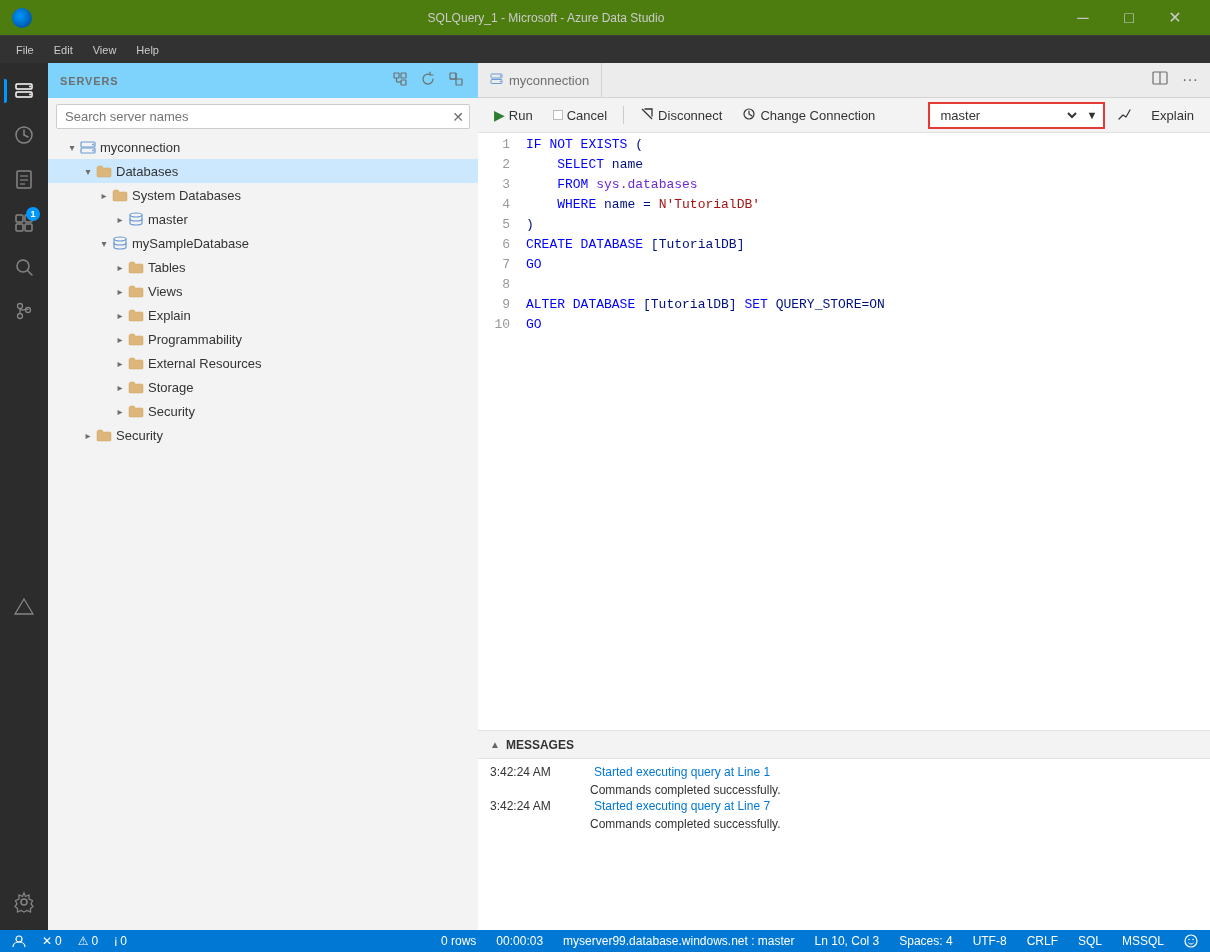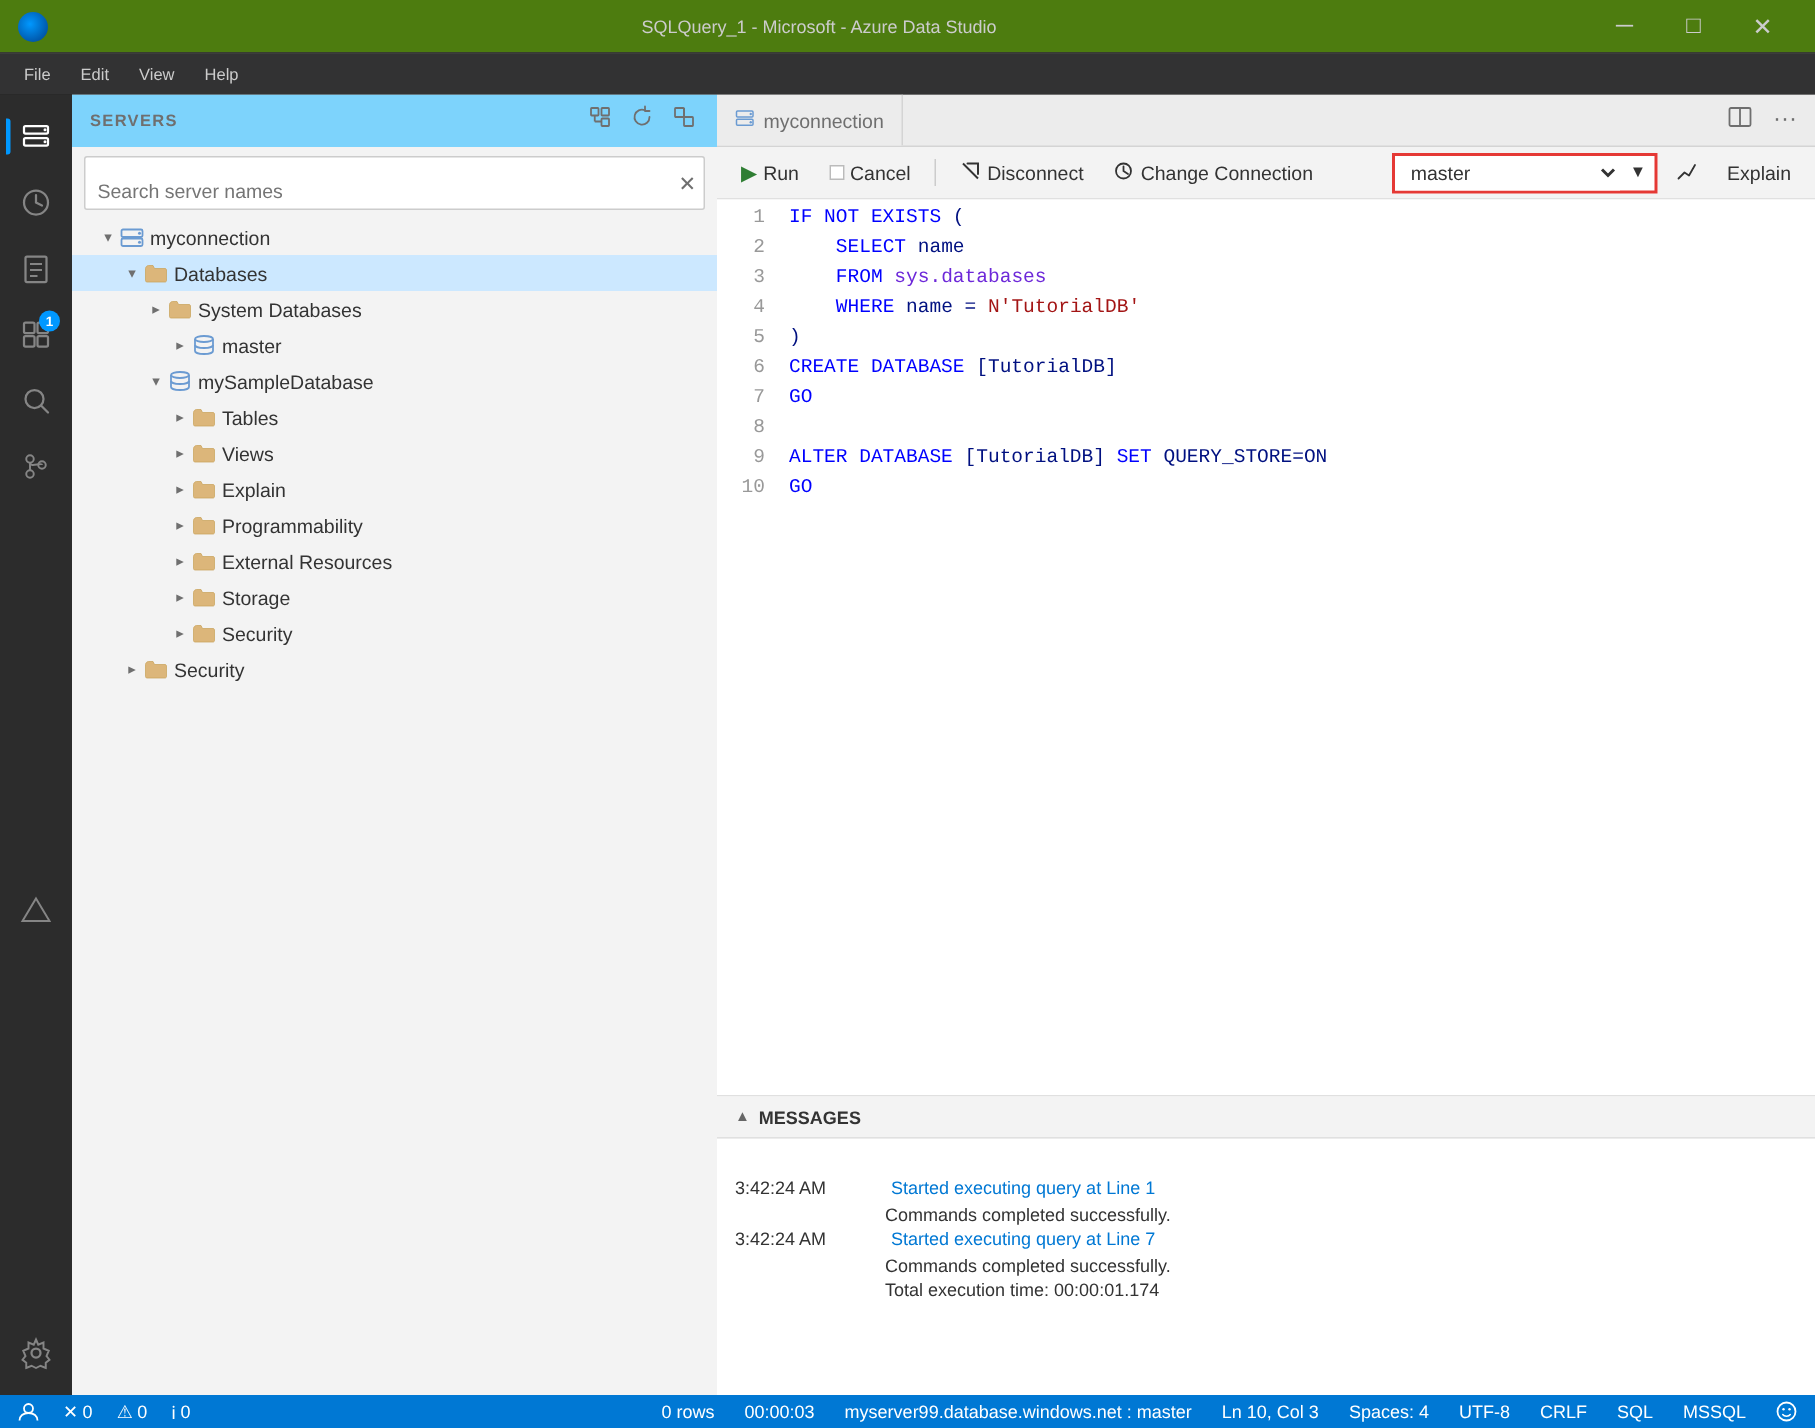--- a/index.html
+++ b/index.html
@@ -33,7 +33,7 @@
     .sidebar-header-icons { display: flex; gap: 8px; }
     .sidebar-header-icon { cursor: pointer; color: #6f6f6f; font-size: 16px; padding: 2px; }
     .sidebar-search { padding: 6px 8px; }
-    .sidebar-search input { width: 100%; padding: 15px 28px 4px 8px; border: 1px solid #ccc; border-radius: 2px; font-size: 13px; color: #333; background: white; outline: none; }
+    .sidebar-search input { width: 100%; padding: 4px 28px 4px 8px; border: 1px solid #ccc; border-radius: 2px; font-size: 13px; color: #333; background: white; outline: none; }
     .search-wrap { position: relative; }
     .search-clear { position: absolute; right: 6px; top: 50%; transform: translateY(-50%); cursor: pointer; color: #6f6f6f; font-size: 14px; }
 

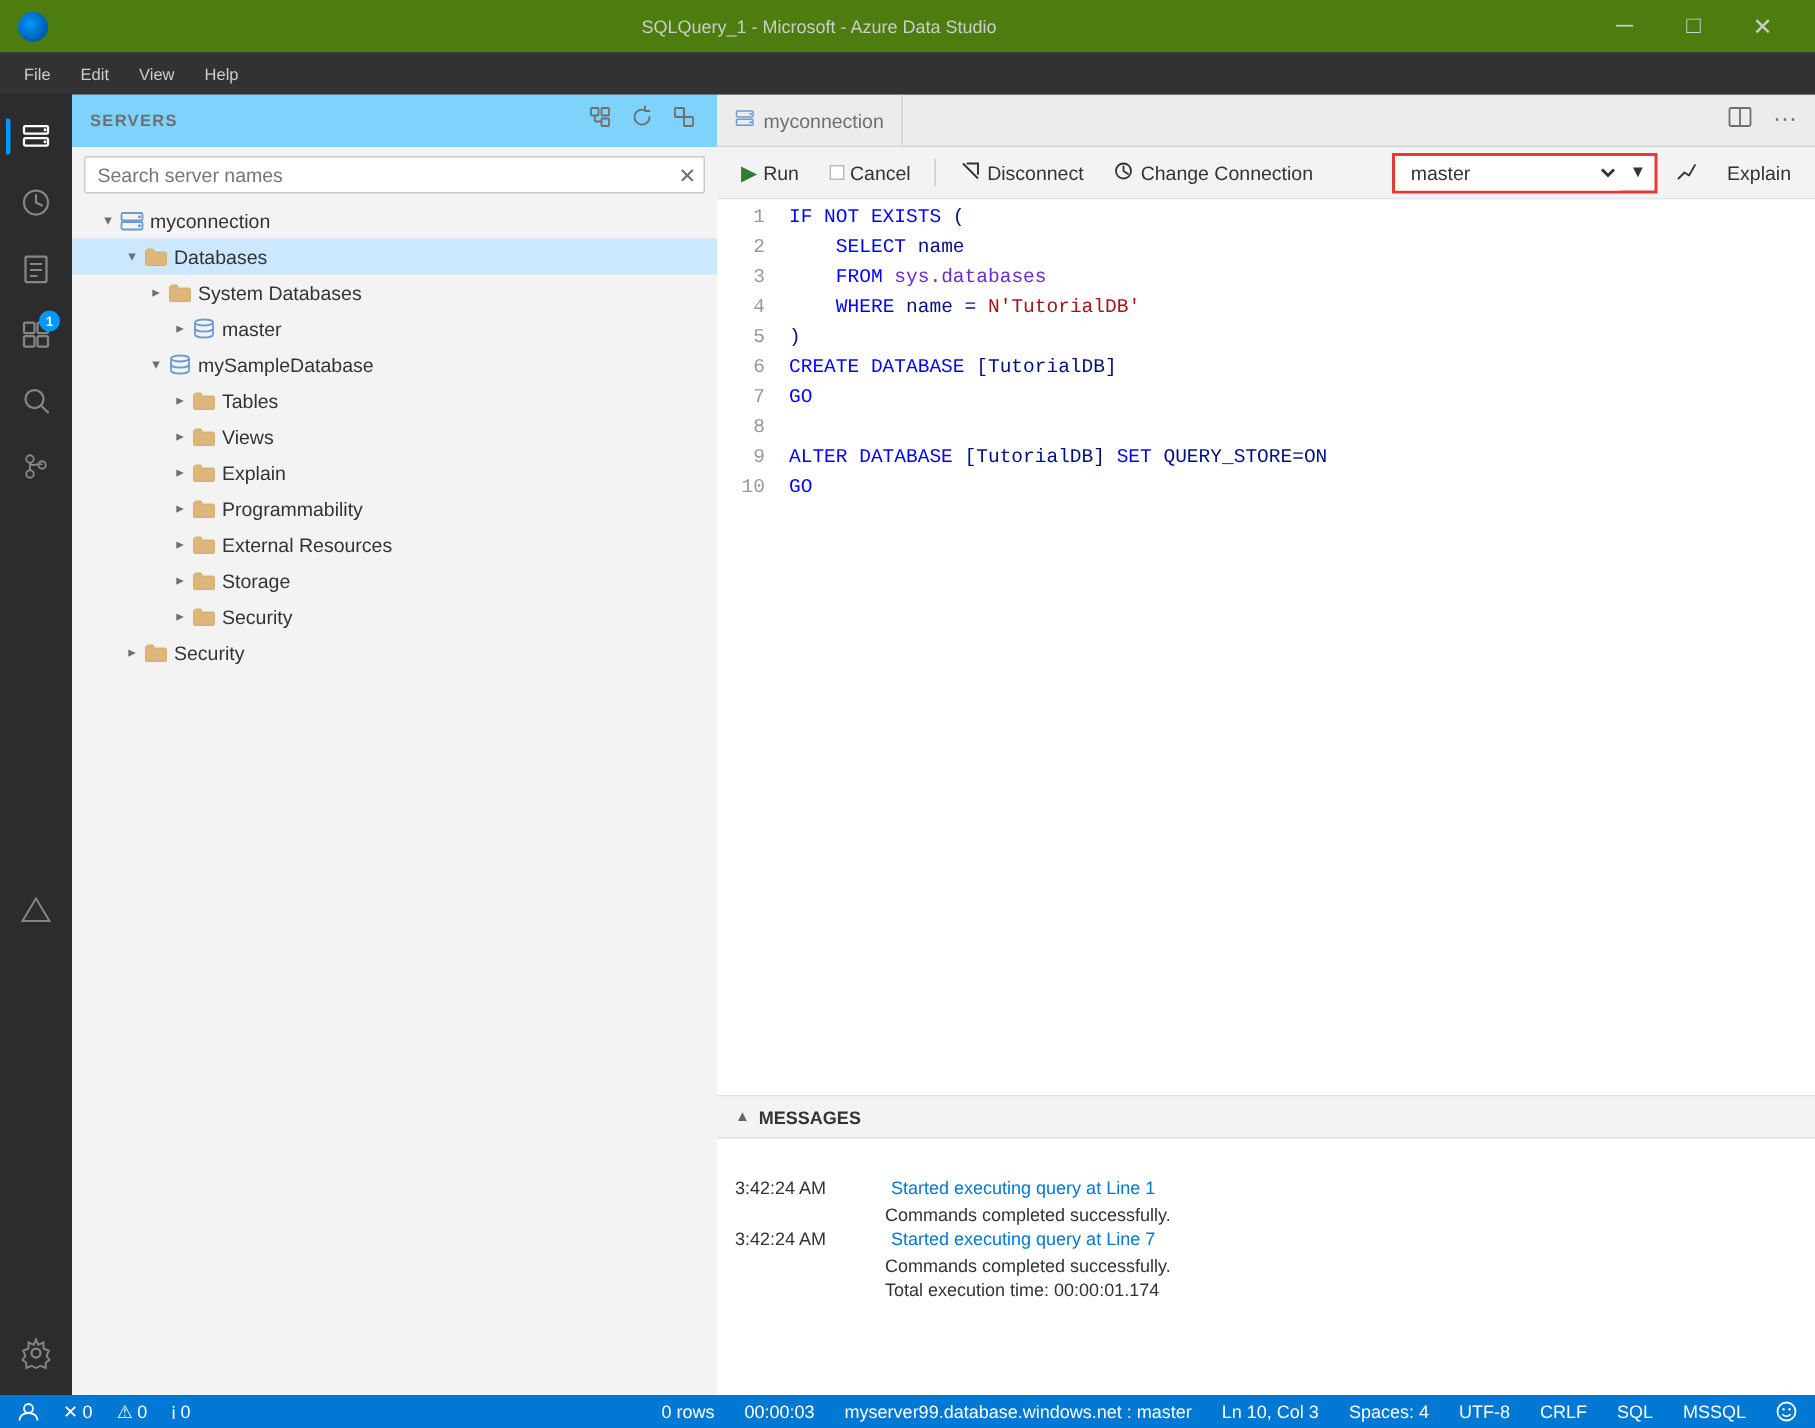--- a/index.html
+++ b/index.html
@@ -82,7 +82,7 @@
     .messages-panel { height: 200px; border-top: 1px solid #e0e0e0; display: flex; flex-direction: column; background: #ffffff; flex-shrink: 0; }
     .messages-header { height: 28px; background: #f3f3f3; display: flex; align-items: center; padding: 0 12px; font-size: 12px; font-weight: 600; color: #333; border-bottom: 1px solid #e0e0e0; cursor: pointer; }
     .messages-header .collapse-icon { margin-right: 6px; font-size: 10px; color: #666; }
-    .messages-content { flex: 1; overflow-y: auto; padding: 6px 12px; font-size: 12px; margin-top: 20px; }
+    .messages-content { flex: 1; overflow-y: auto; padding: 6px 12px; font-size: 12px; }
     .msg-row { display: grid; grid-template-columns: 100px 1fr; gap: 4px; margin-bottom: 4px; }
     .msg-time { color: #333; }
     .msg-link { color: #0078d4; cursor: pointer; }

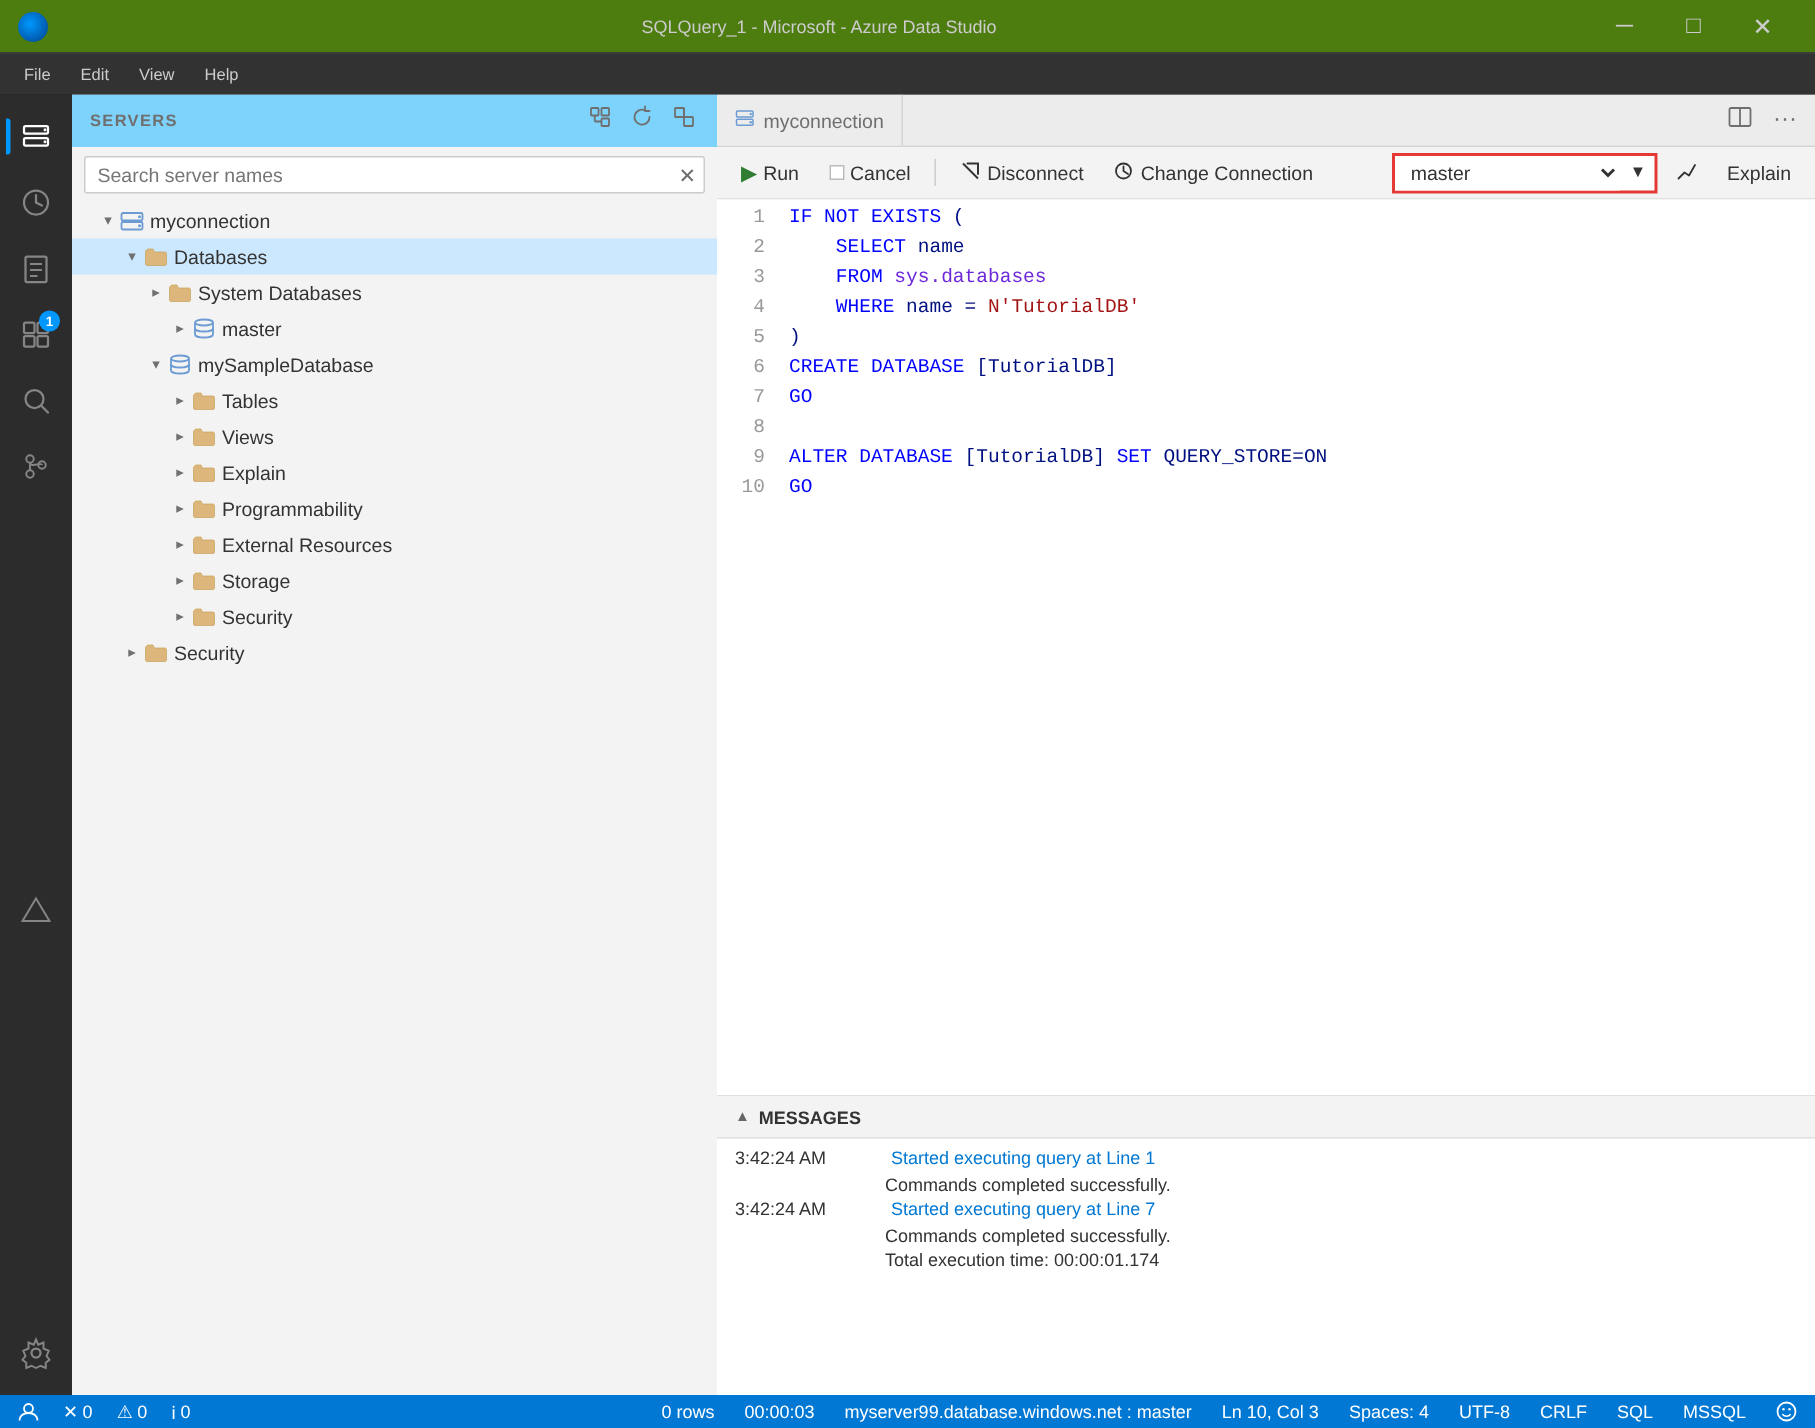--- a/index.html
+++ b/index.html
@@ -487,7 +487,6 @@
           <span class="msg-link">Started executing query at Line 7</span>
         </div>
         <div class="msg-indent">Commands completed successfully.</div>
-        <div class="msg-indent">Total execution time: 00:00:01.174</div>
       </div>
     </div>
 

